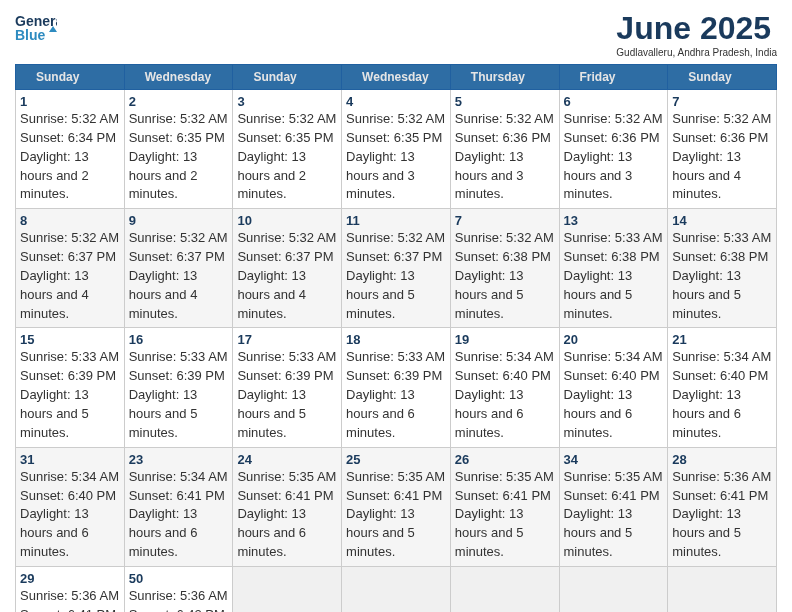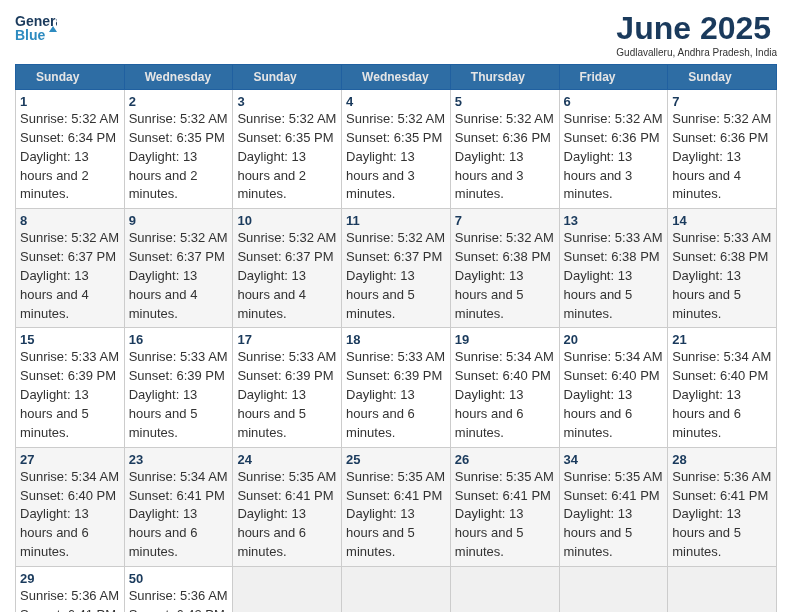--- a/index.html
+++ b/index.html
@@ -211,7 +211,7 @@
         </tr>
         <tr>
           <td>
-            <span class="day-number">27</span>
+            <span class="day-number">31</span>
             <div class="day-info">Sunrise: 5:34 AM<br>Sunset: 6:40 PM<br>Daylight: 13 hours and 6 minutes.</div>
           </td>
           <td>

